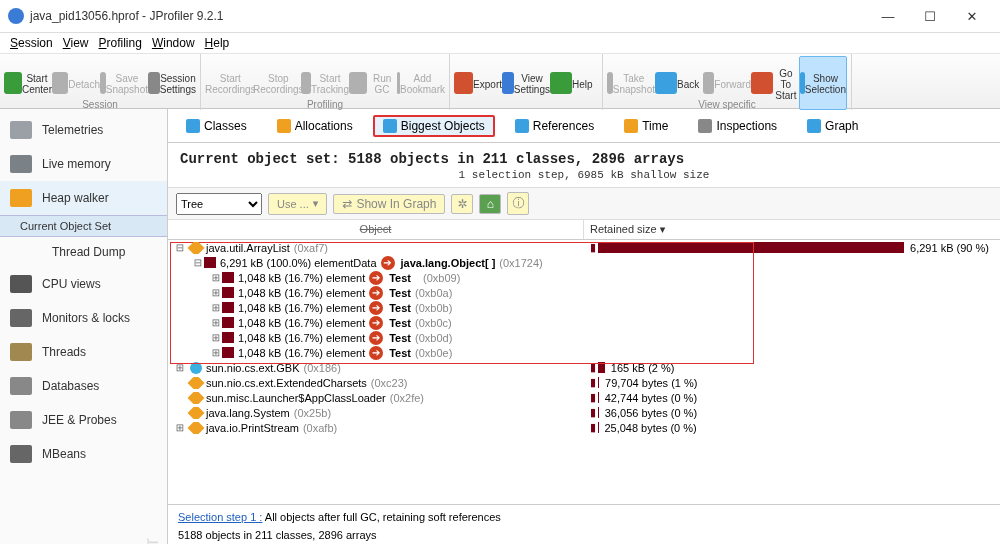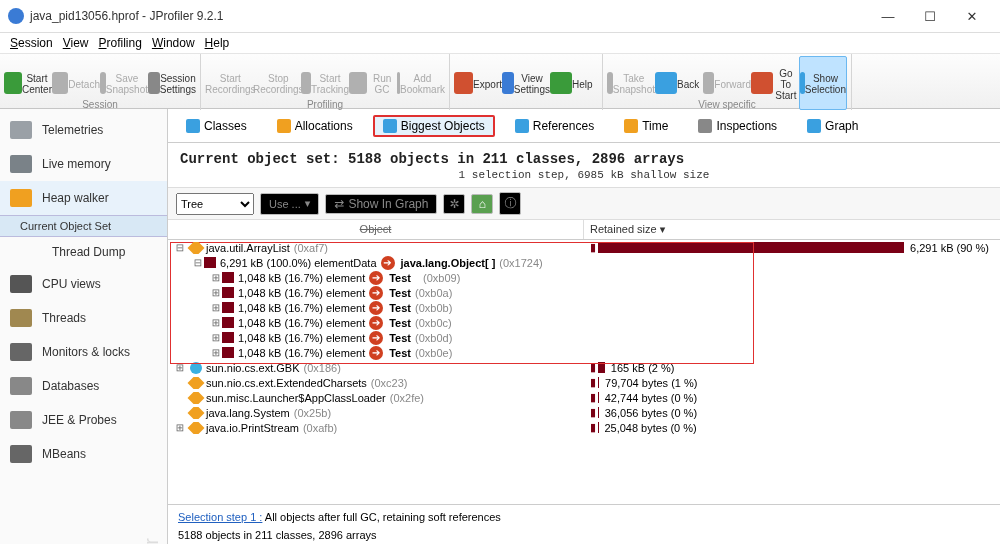--- a/index.html
+++ b/index.html
@@ -232,7 +232,7 @@
     <div class="heading">Current object set: 5188 objects in 211 classes, 2896 arrays</div>
     <div class="subheading">1 selection step, 6985 kB shallow size</div>
     <div class="ctrlrow">
-      <select style="width:78px"><option>Tree</option></select>
+      <select style="width:86px"><option>Tree</option></select>
       <button class="sbtn"><span>Use ...</span> ▾</button>
       <span class="sbtn">⇄ <span>Show In Graph</span></span>
       <span class="sbtn" style="width:22px;justify-content:center">✲</span>

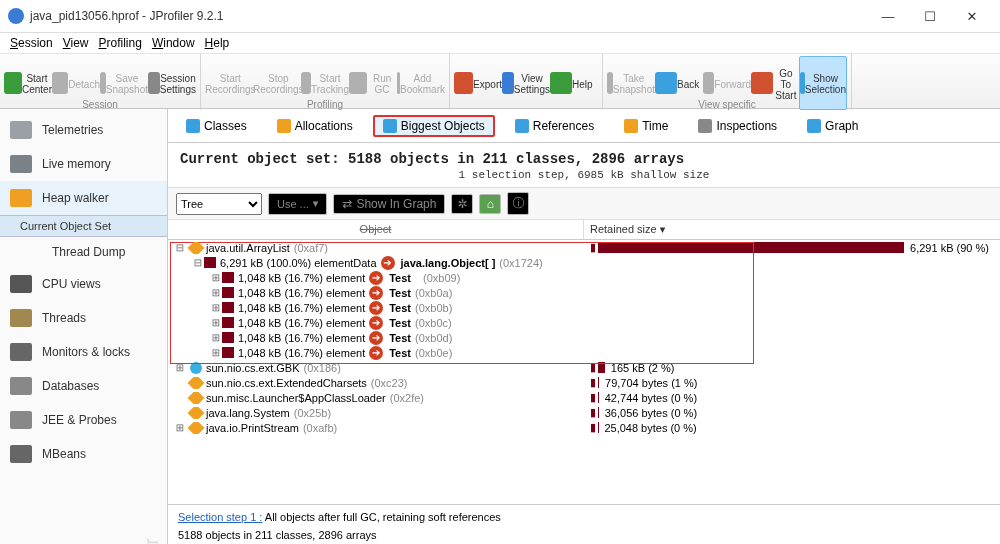--- a/index.html
+++ b/index.html
@@ -35,7 +35,7 @@
 .subheading { text-align: center; font-family: "Courier New", monospace; font-size: 11px; color: #333; padding-bottom: 6px; }
 .ctrlrow { display: flex; align-items: center; gap: 6px; padding: 4px 8px; border-top: 1px solid #ddd; border-bottom: 1px solid #ddd; background: #f7f7f7; }
 .ctrlrow select, .ctrlrow button { font-size: 11px; height: 22px; }
-.ctrlrow .sbtn { padding: 2px 8px; background: #000000; border: 1px solid #bbb; border-radius: 2px; color: #888; display: flex; align-items: center; gap: 4px; }
+.ctrlrow .sbtn { padding: 2px 8px; background: #fef9c3; border: 1px solid #bbb; border-radius: 2px; color: #888; display: flex; align-items: center; gap: 4px; }
 .table { flex: 1; overflow: auto; font-family: "Courier New", monospace; font-size: 11px; position: relative; }
 .thead { display: flex; background: #fff; border-bottom: 1px solid #ccc; position: sticky; top: 0; }
 .thead .c1 { width: 416px; padding: 3px 6px; border-right: 1px solid #ddd; text-align: center; color:#666; text-decoration: line-through; }

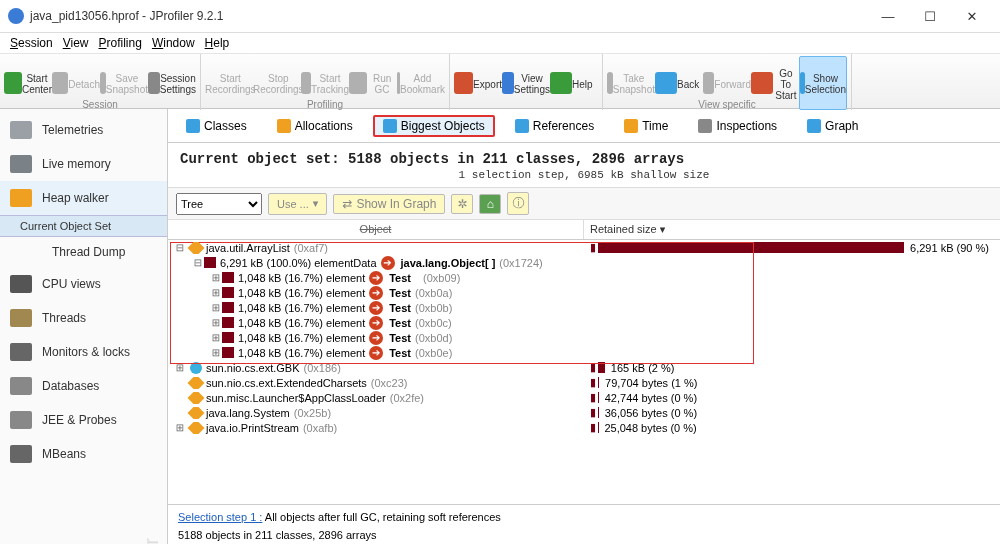--- a/index.html
+++ b/index.html
@@ -177,12 +177,12 @@
         <span>CPU views</span>
       </div>
       <div class="sideitem">
+        <div class="si" style="background:#666"></div>
+        <span>Monitors &amp; locks</span>
+      </div>
+      <div class="sideitem">
         <div class="si" style="background:#a08850"></div>
         <span>Threads</span>
-      </div>
-      <div class="sideitem">
-        <div class="si" style="background:#666"></div>
-        <span>Monitors &amp; locks</span>
       </div>
       <div class="sideitem">
         <div class="si" style="background:#888"></div>

